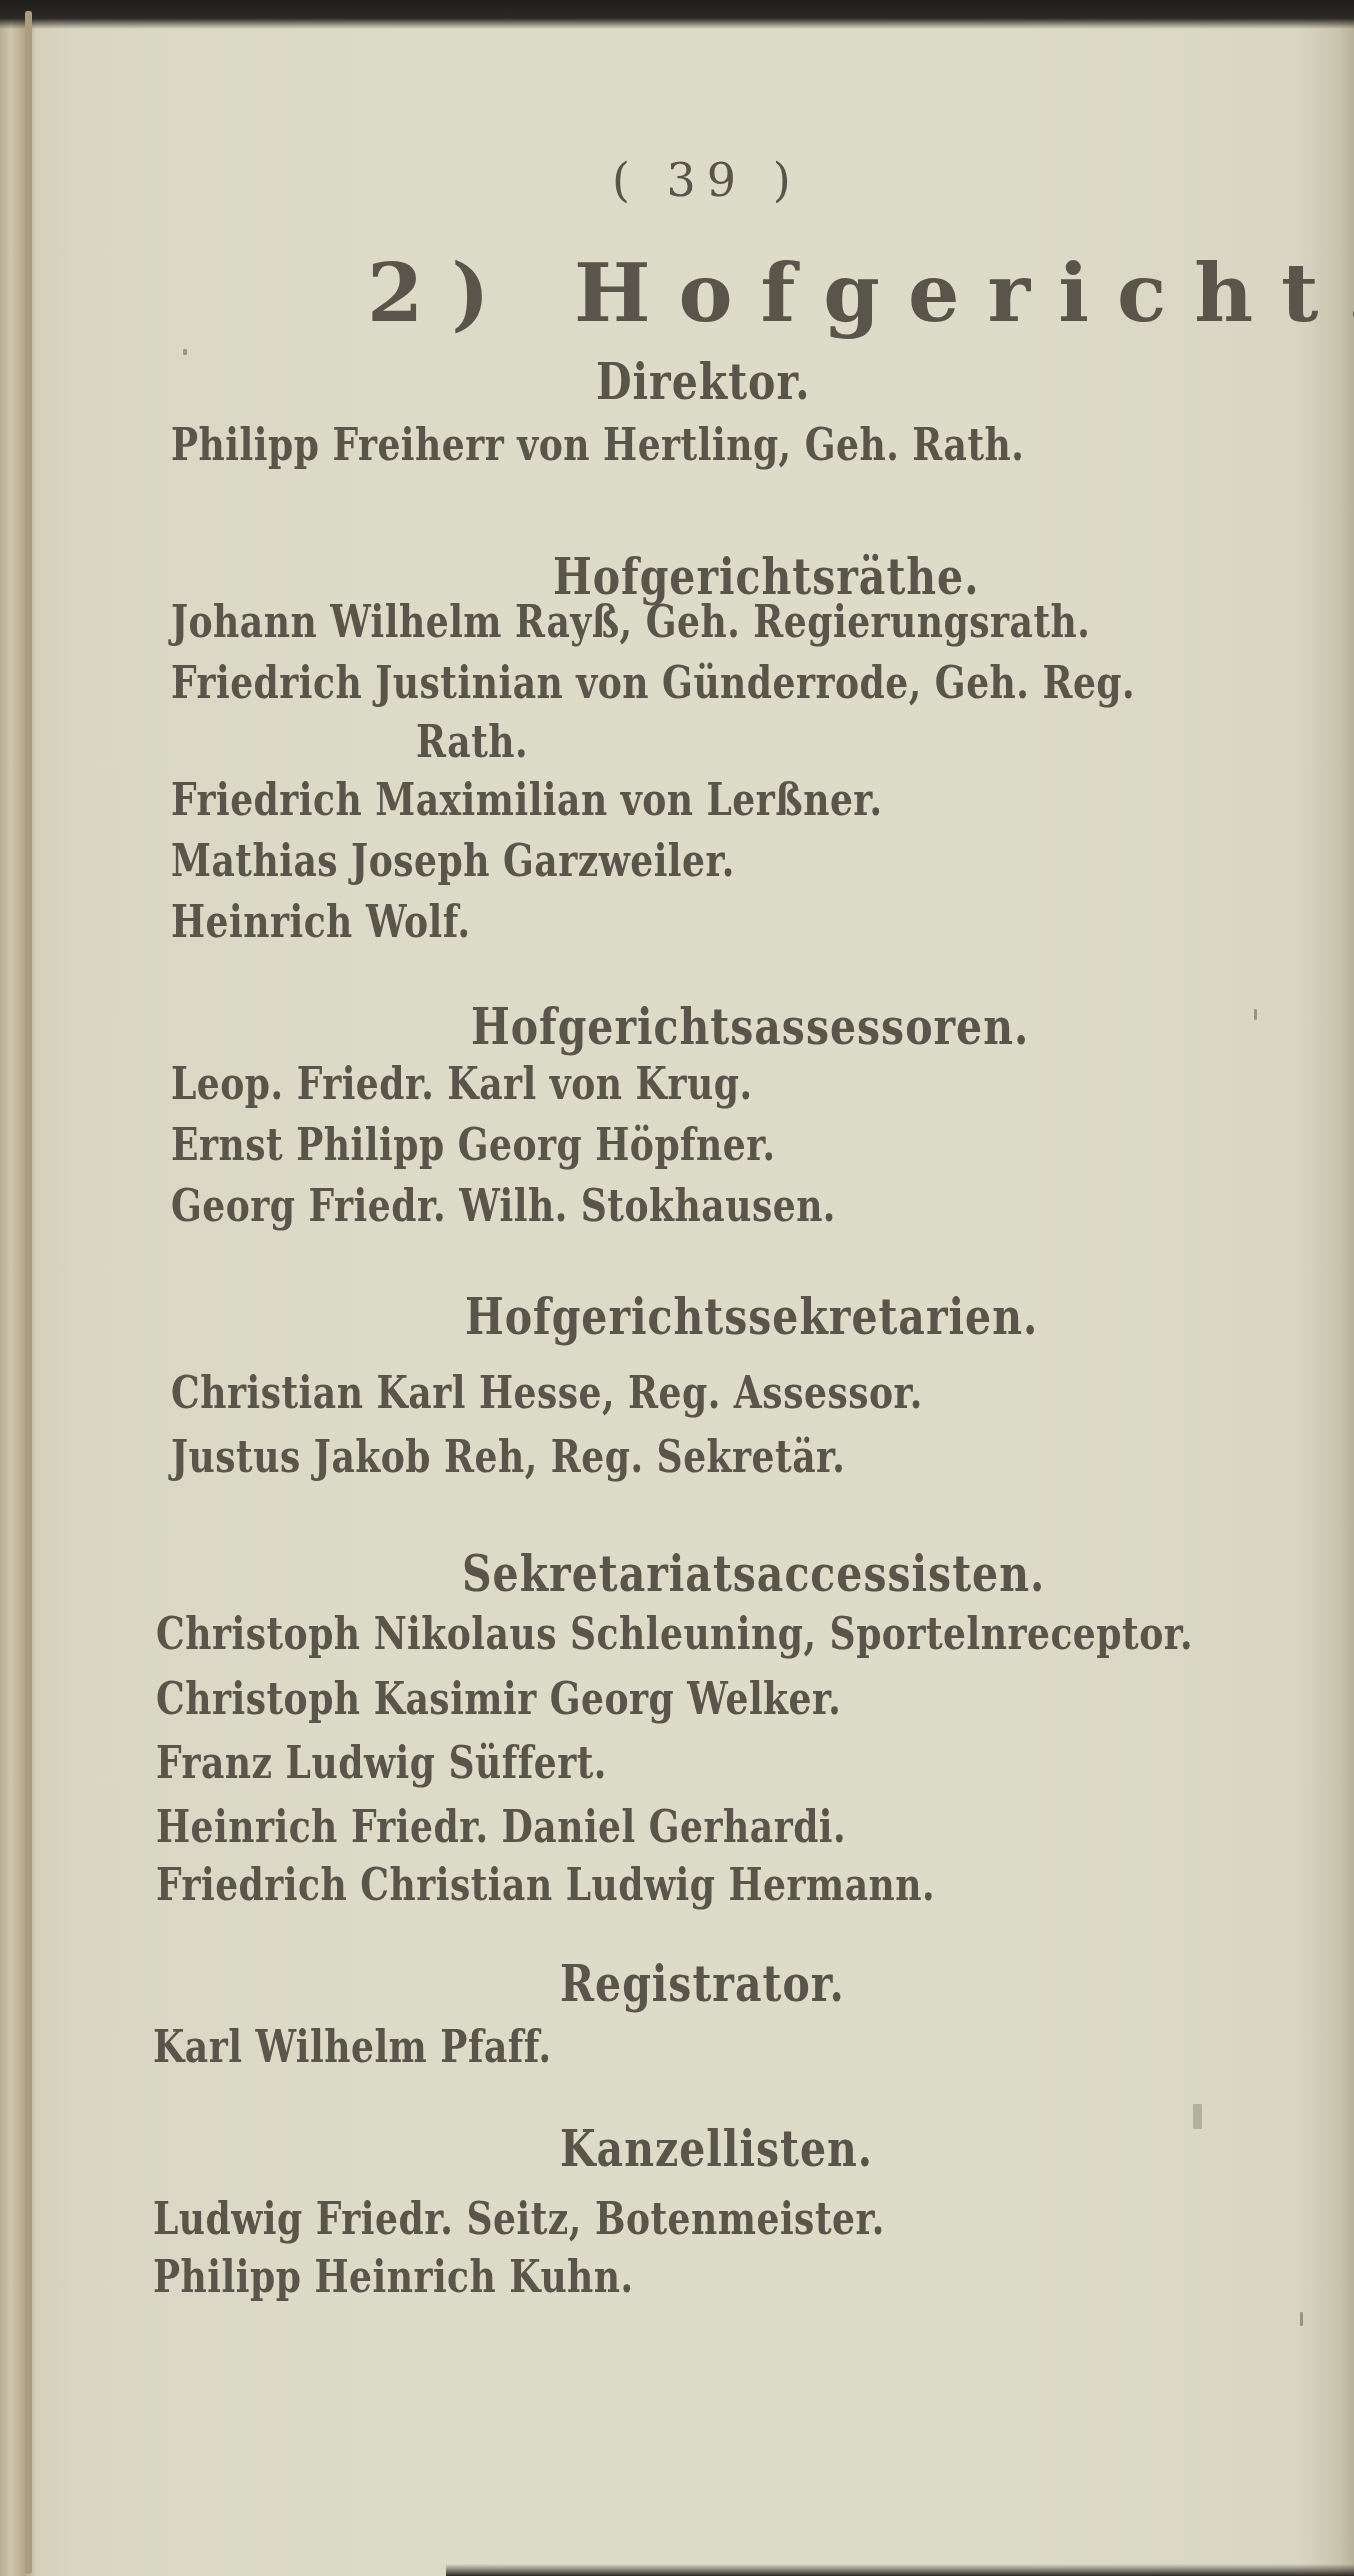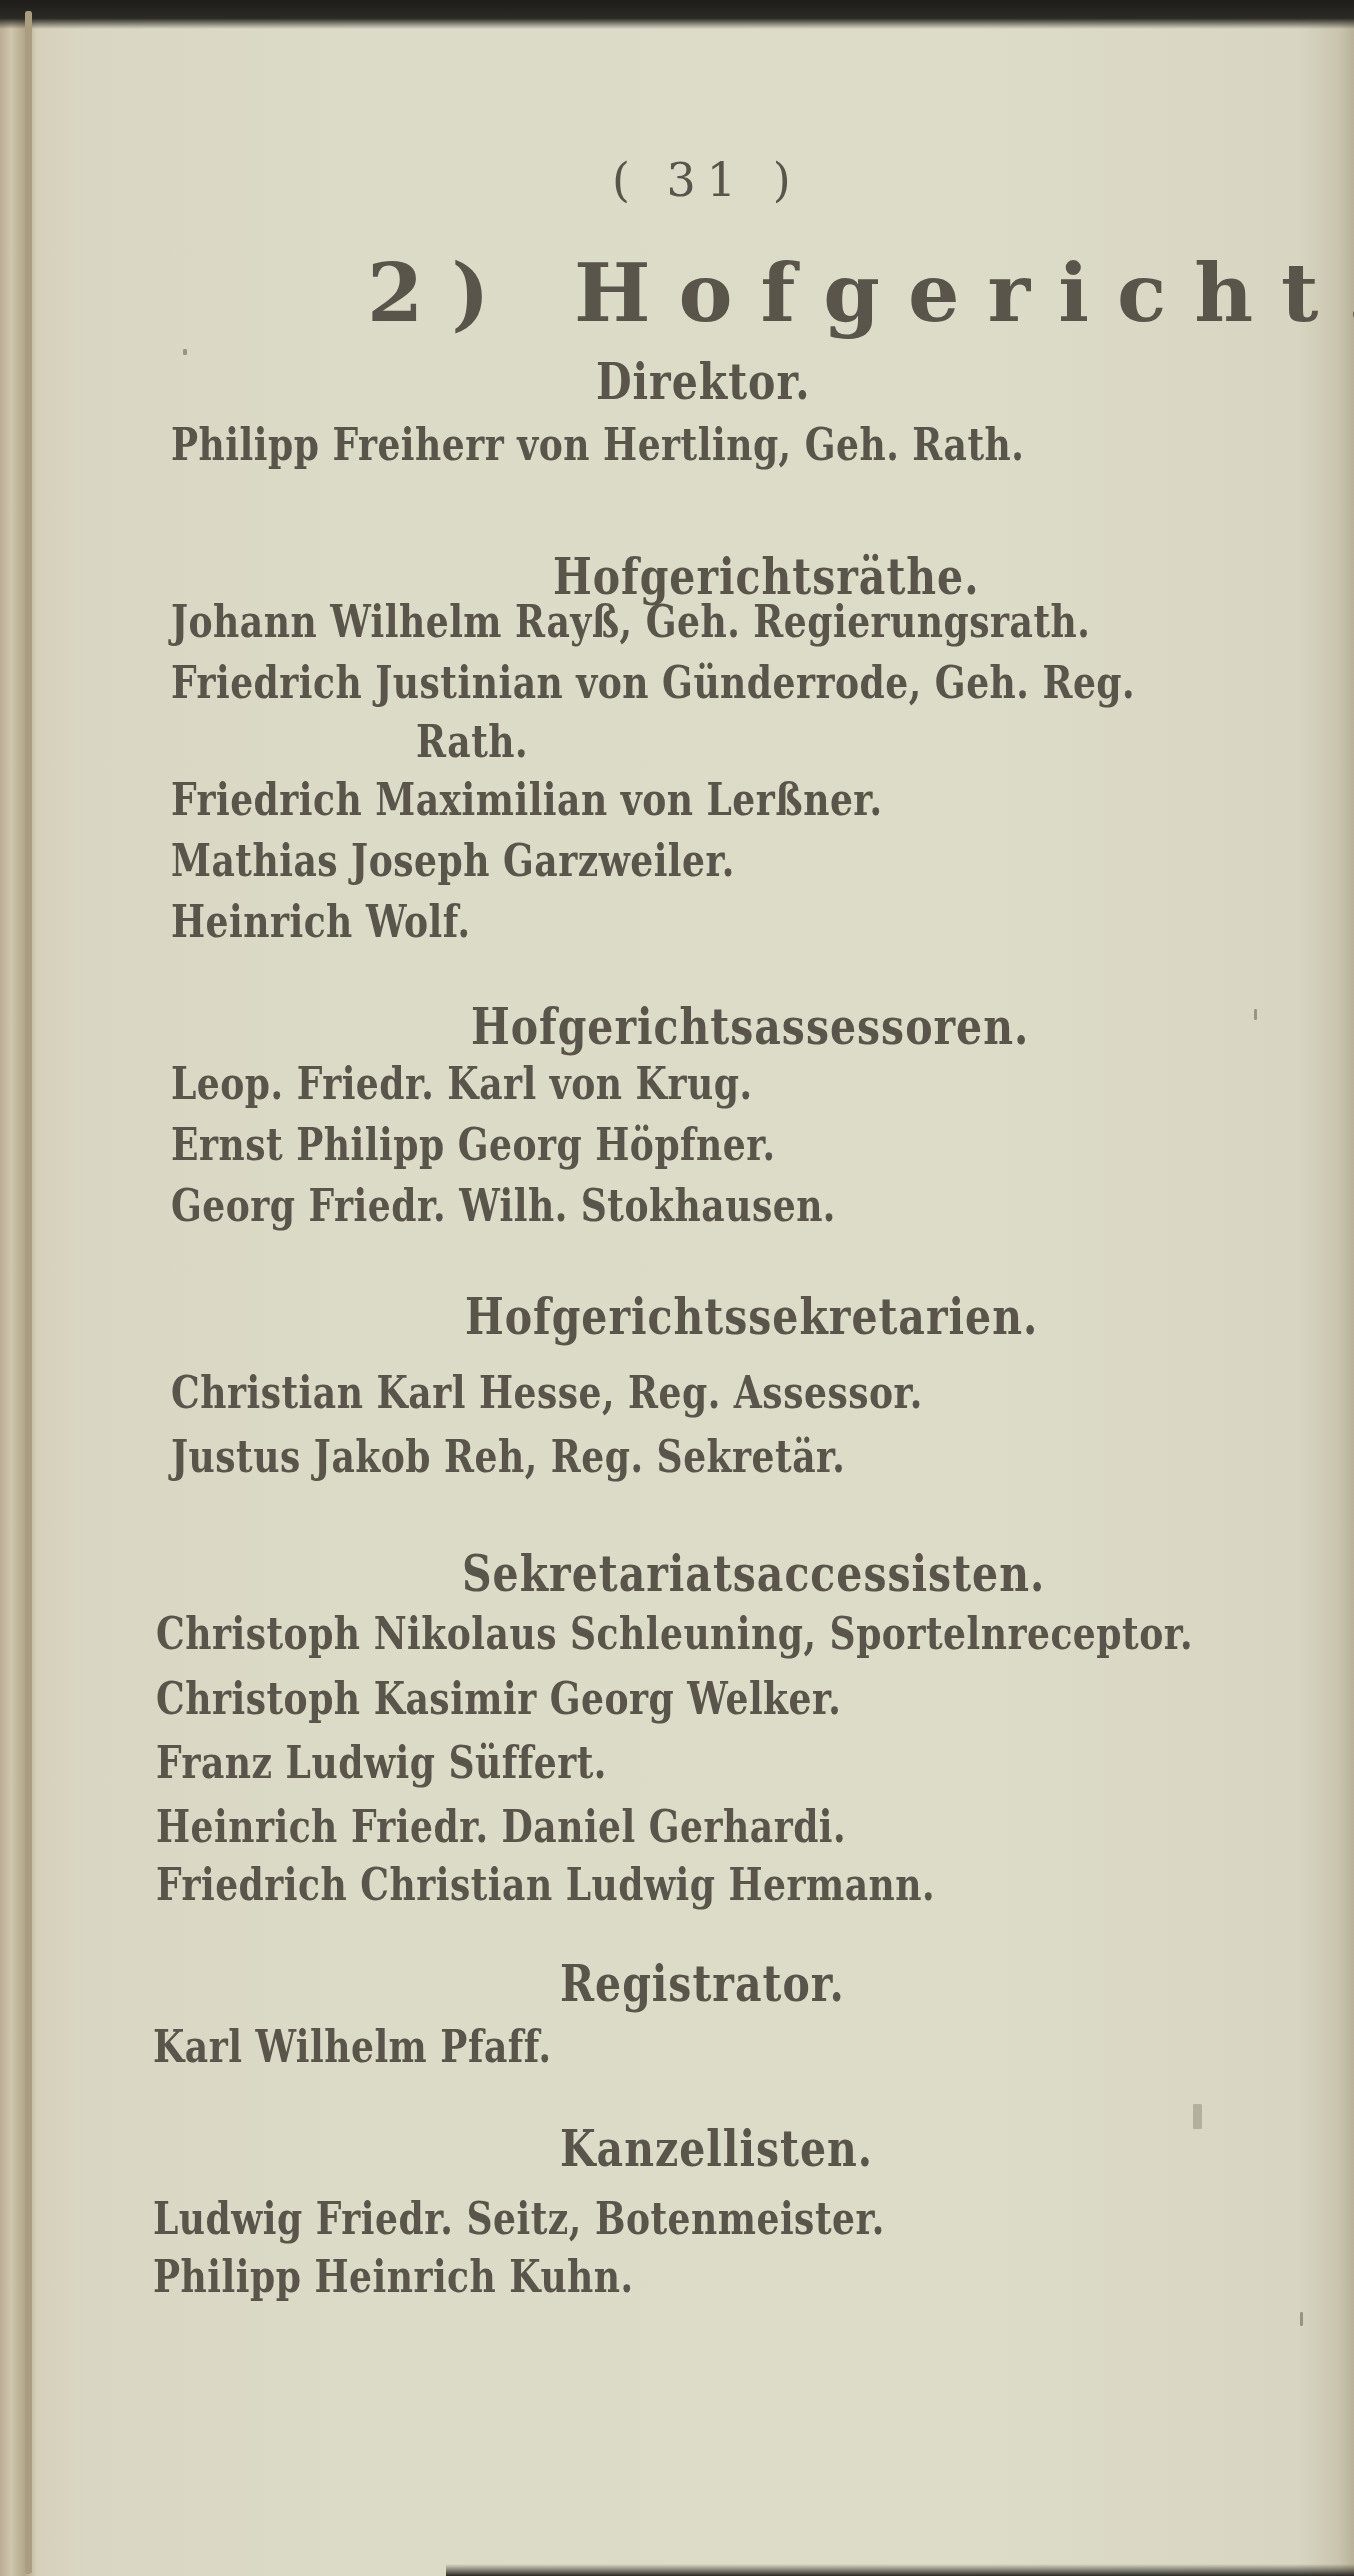--- a/index.html
+++ b/index.html
@@ -42,7 +42,7 @@
 <div class="page">
   <div class="binding-line"></div>
 
-  <div class="txt pagenum">( 31 )</div>
+  <div class="txt pagenum">( 39 )</div>
   <div class="txt section-title">2) Hofgericht.</div>
 
   <div class="txt heading" style="top:352px; left:596px;">Direktor.</div>

